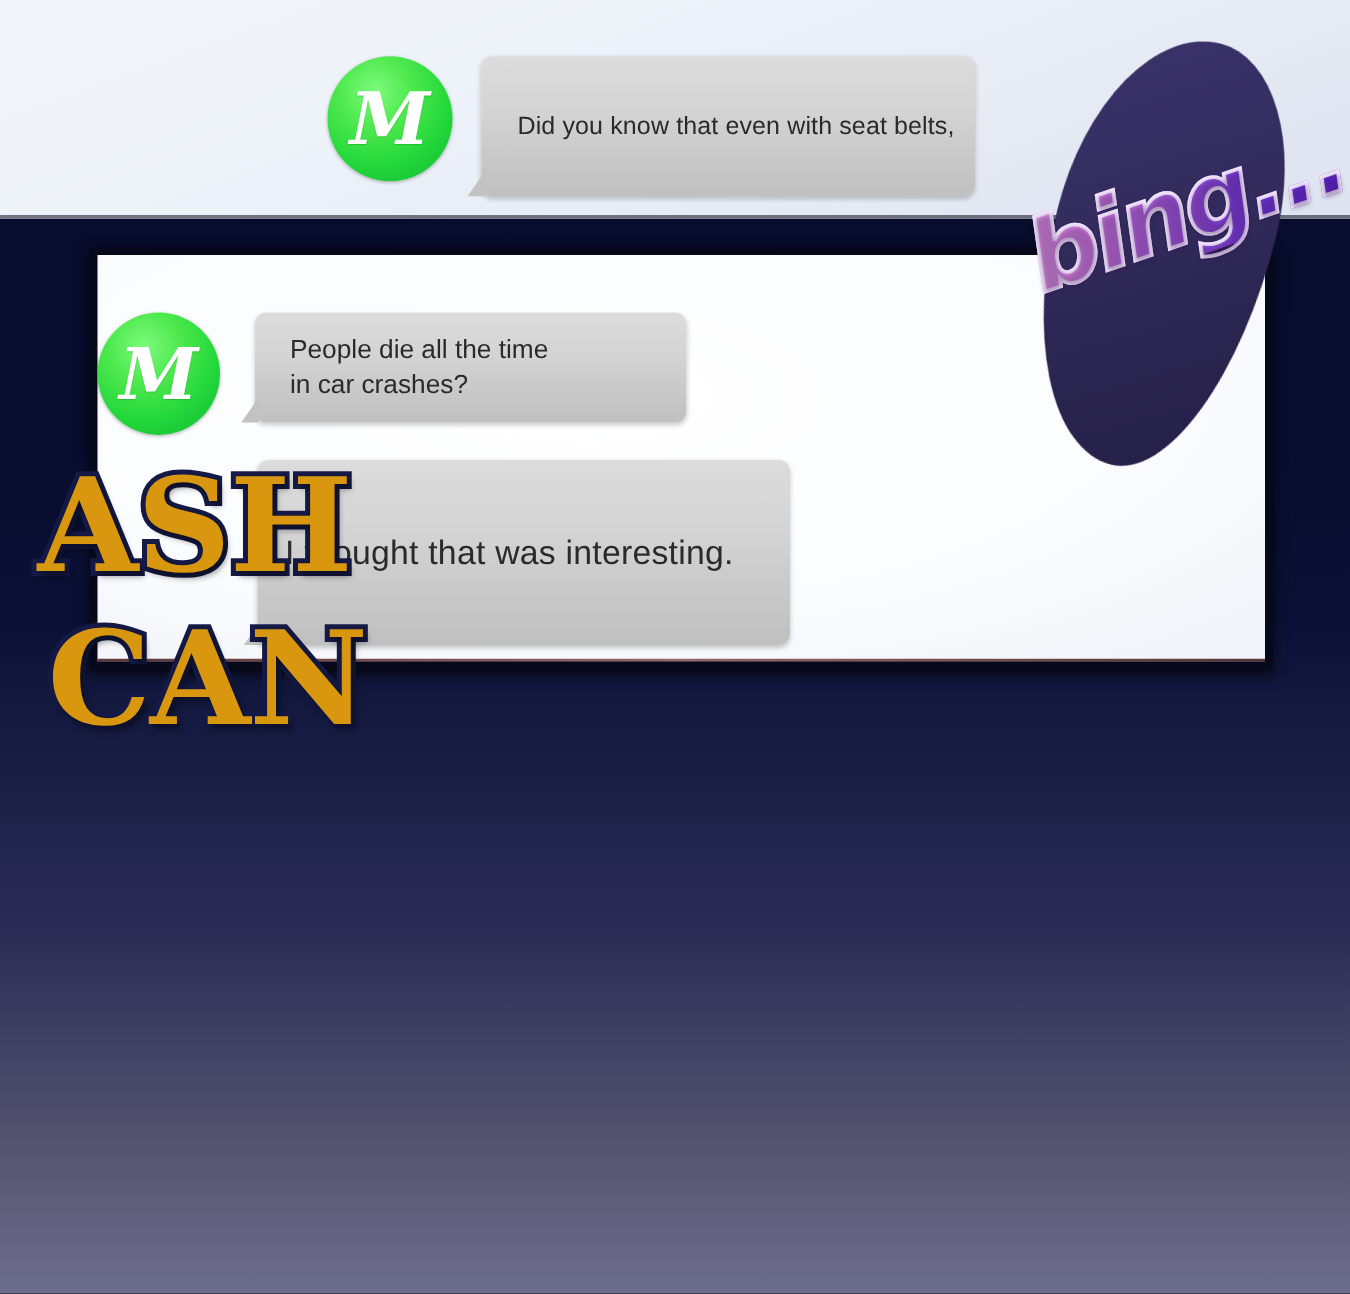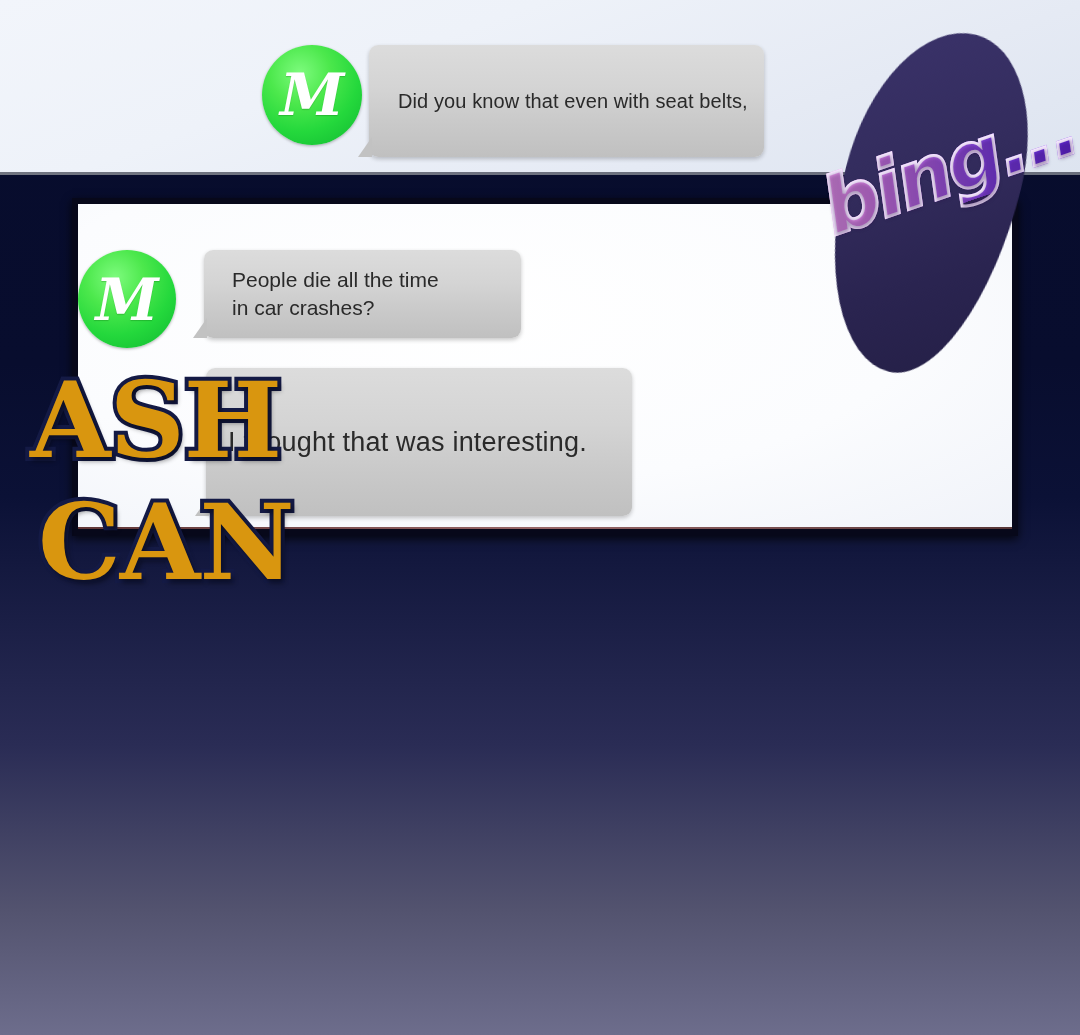--- a/index.html
+++ b/index.html
@@ -122,7 +122,7 @@
   #row-1 .avatar { width: 100px; height: 100px; }
   #row-1 .avatar-letter { font-size: 58px; }
   #row-1 .bubble {
-    margin-left: 7px;
+    margin-left: 23px;
     width: 395px;
     height: 112px;
     padding: 0 0 0 29px;

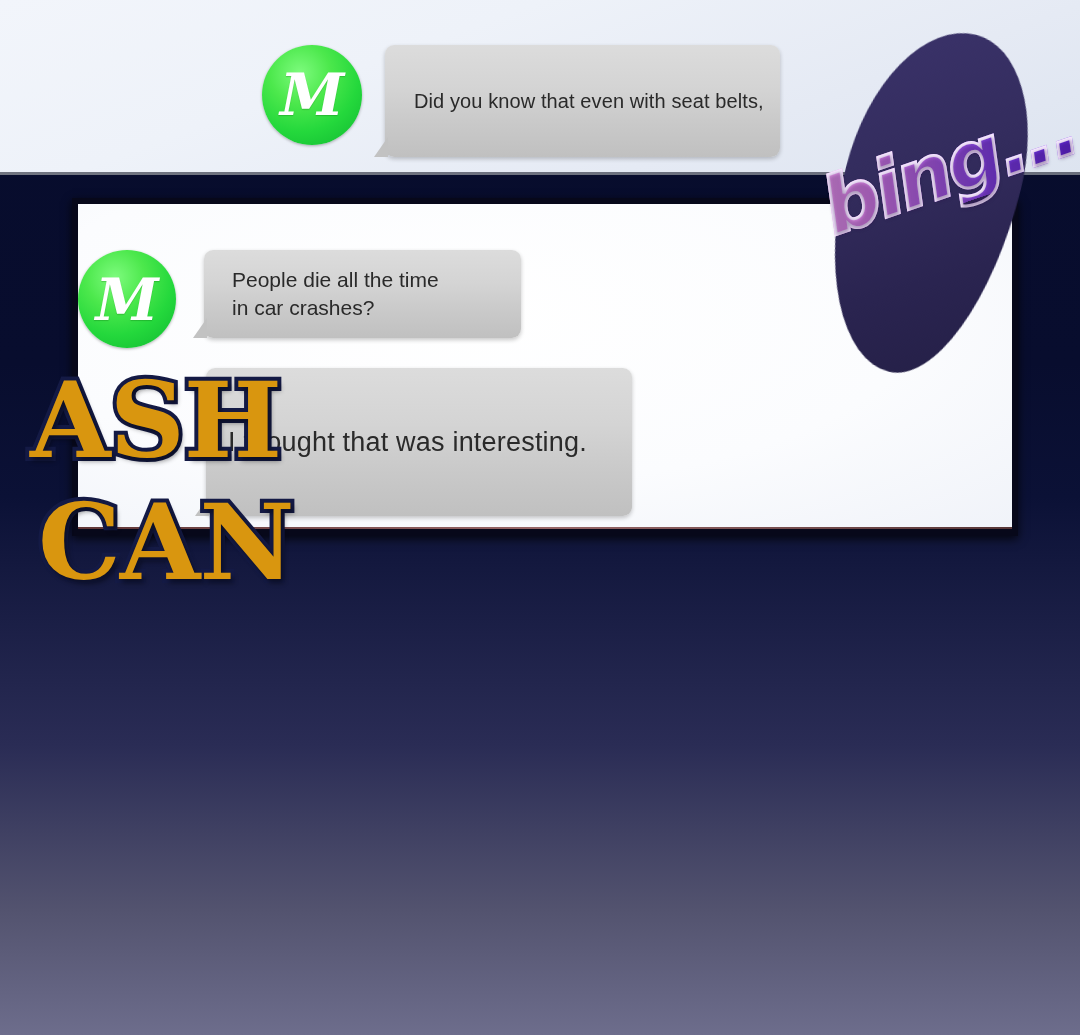--- a/index.html
+++ b/index.html
@@ -136,7 +136,7 @@
   #row-2 .avatar-letter { font-size: 57px; }
   #row-2 .bubble {
     margin-left: 28px;
-    width: 317px;
+    width: 345px;
     height: 88px;
     padding: 0 0 0 28px;
     box-sizing: border-box;

